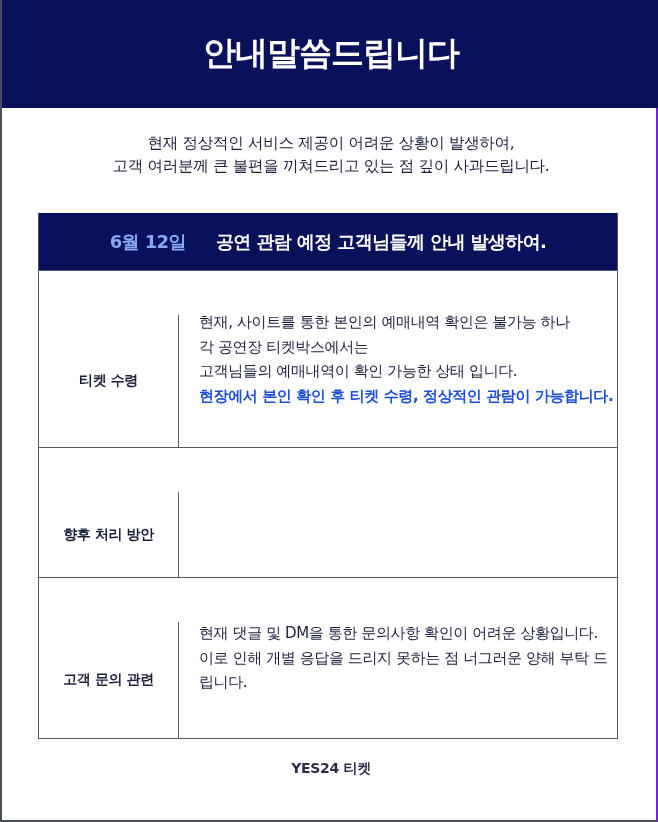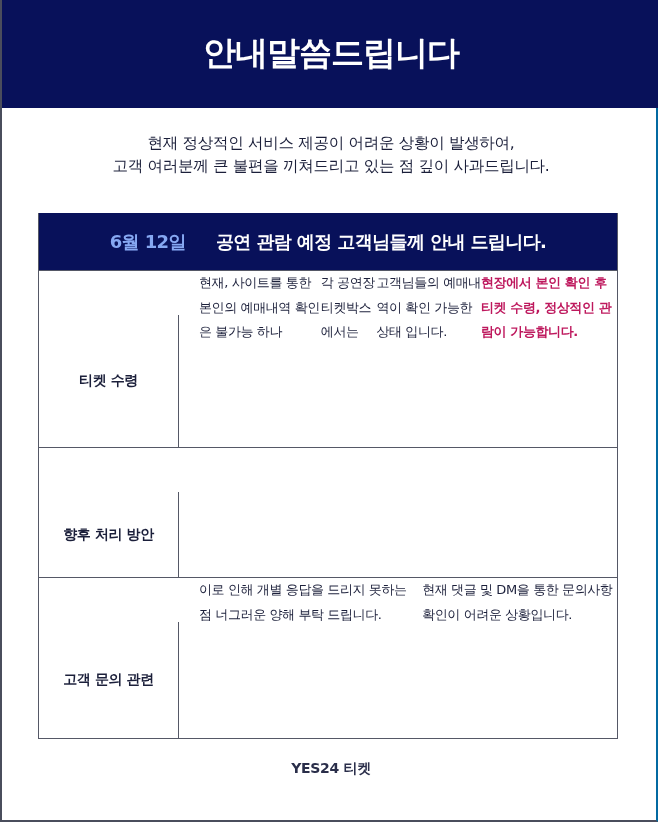--- a/index.html
+++ b/index.html
@@ -11,7 +11,7 @@
     .frame {
       position: absolute; left: 0; top: 0; width: 658px; height: 822px;
       border-left: 2px solid #4a4d5c;
-      border-right: 2px solid #0369a1;
+      border-right: 2px solid #6d28d9;
       border-bottom: 2px solid #4a4d5c;
       background: #ffffff;
     }

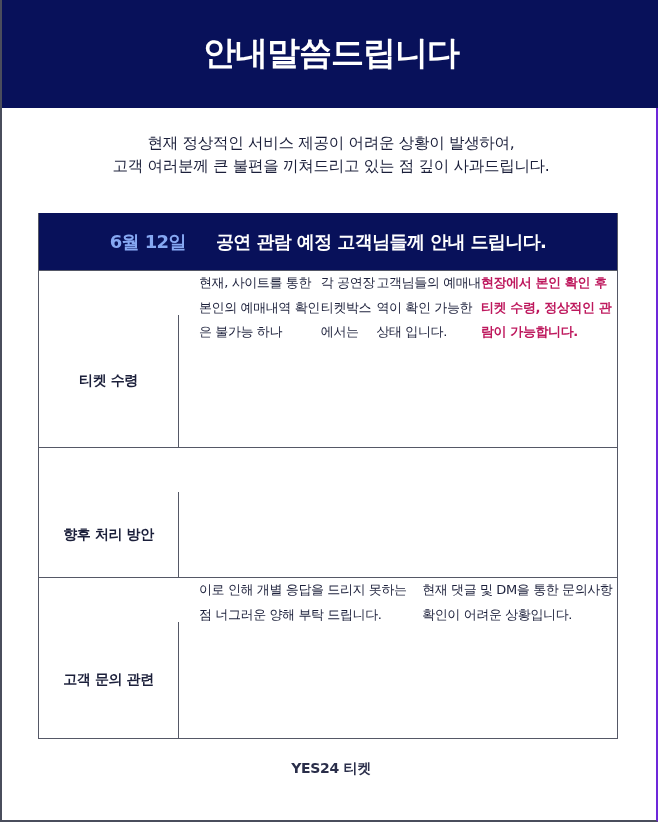--- a/index.html
+++ b/index.html
@@ -78,7 +78,7 @@
   <div class="notice-table">
     <div class="table-header">
       <span class="date">6월 12일</span>
-      <span>공연 관람 예정 고객님들께 안내 드립니다.</span>
+      <span>공연 관람 예정 고객님들께 안내 발생하여.</span>
     </div>
 
     <div class="row r1">

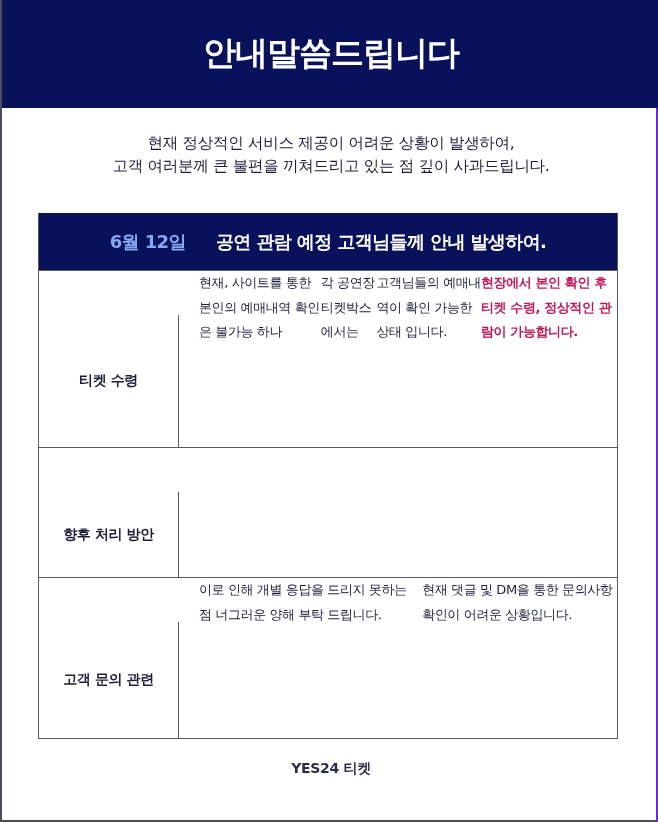--- a/index.html
+++ b/index.html
@@ -47,8 +47,8 @@
       font-size: 14px; font-weight: bold; color: #1b1f3a; letter-spacing: -0.4px; margin-top: 44px;
     }
     .row-body {
-      flex: 1; display: flex; justify-content: center;
-      padding-left: 20px; font-size: 13px; line-height: 24.5px; color: #1b1f3a;
+      flex: 1; display: flex; flex-direction: column; justify-content: center;
+      padding-left: 20px; font-size: 15px; line-height: 24.5px; color: #1b1f3a;
       letter-spacing: -0.4px;
     }
     .row-body .highlight { color: #be185d; font-weight: bold; }

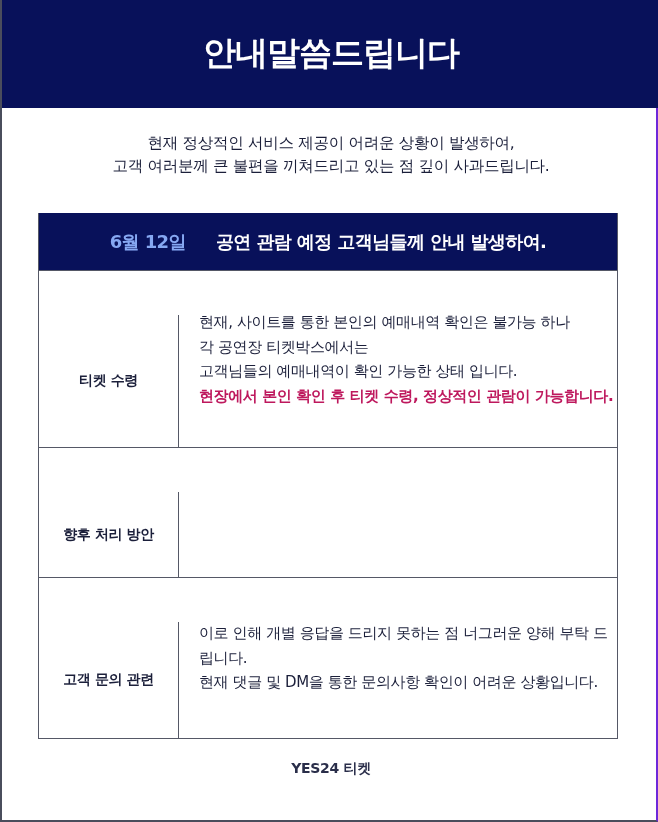--- a/index.html
+++ b/index.html
@@ -51,7 +51,7 @@
       padding-left: 20px; font-size: 15px; line-height: 24.5px; color: #1b1f3a;
       letter-spacing: -0.4px;
     }
-    .row-body .highlight { color: #be185d; font-weight: bold; }
+    .row-body .highlight { color: #1d4ed8; font-weight: bold; }
     .r1 { height: 177px; }
     .r2 { height: 130px; }
     .r3 { height: 161px; }

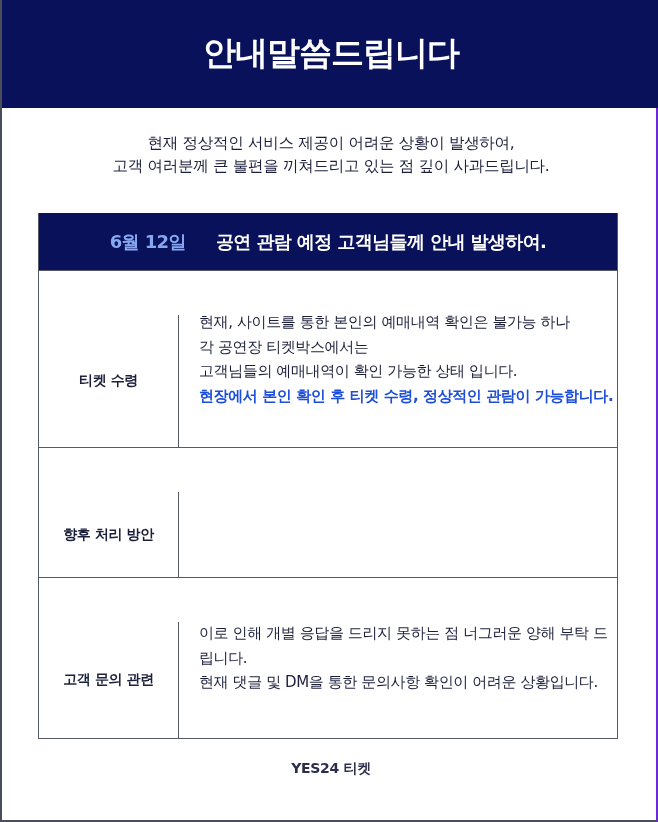--- a/index.html
+++ b/index.html
@@ -98,8 +98,8 @@
     <div class="row r3">
       <div class="row-label">고객 문의 관련</div>
       <div class="row-body">
+        <div>현재 댓글 및 DM을 통한 문의사항 확인이 어려운 상황입니다.</div>
         <div>이로 인해 개별 응답을 드리지 못하는 점 너그러운 양해 부탁 드립니다.</div>
-        <div>현재 댓글 및 DM을 통한 문의사항 확인이 어려운 상황입니다.</div>
       </div>
     </div>
   </div>

